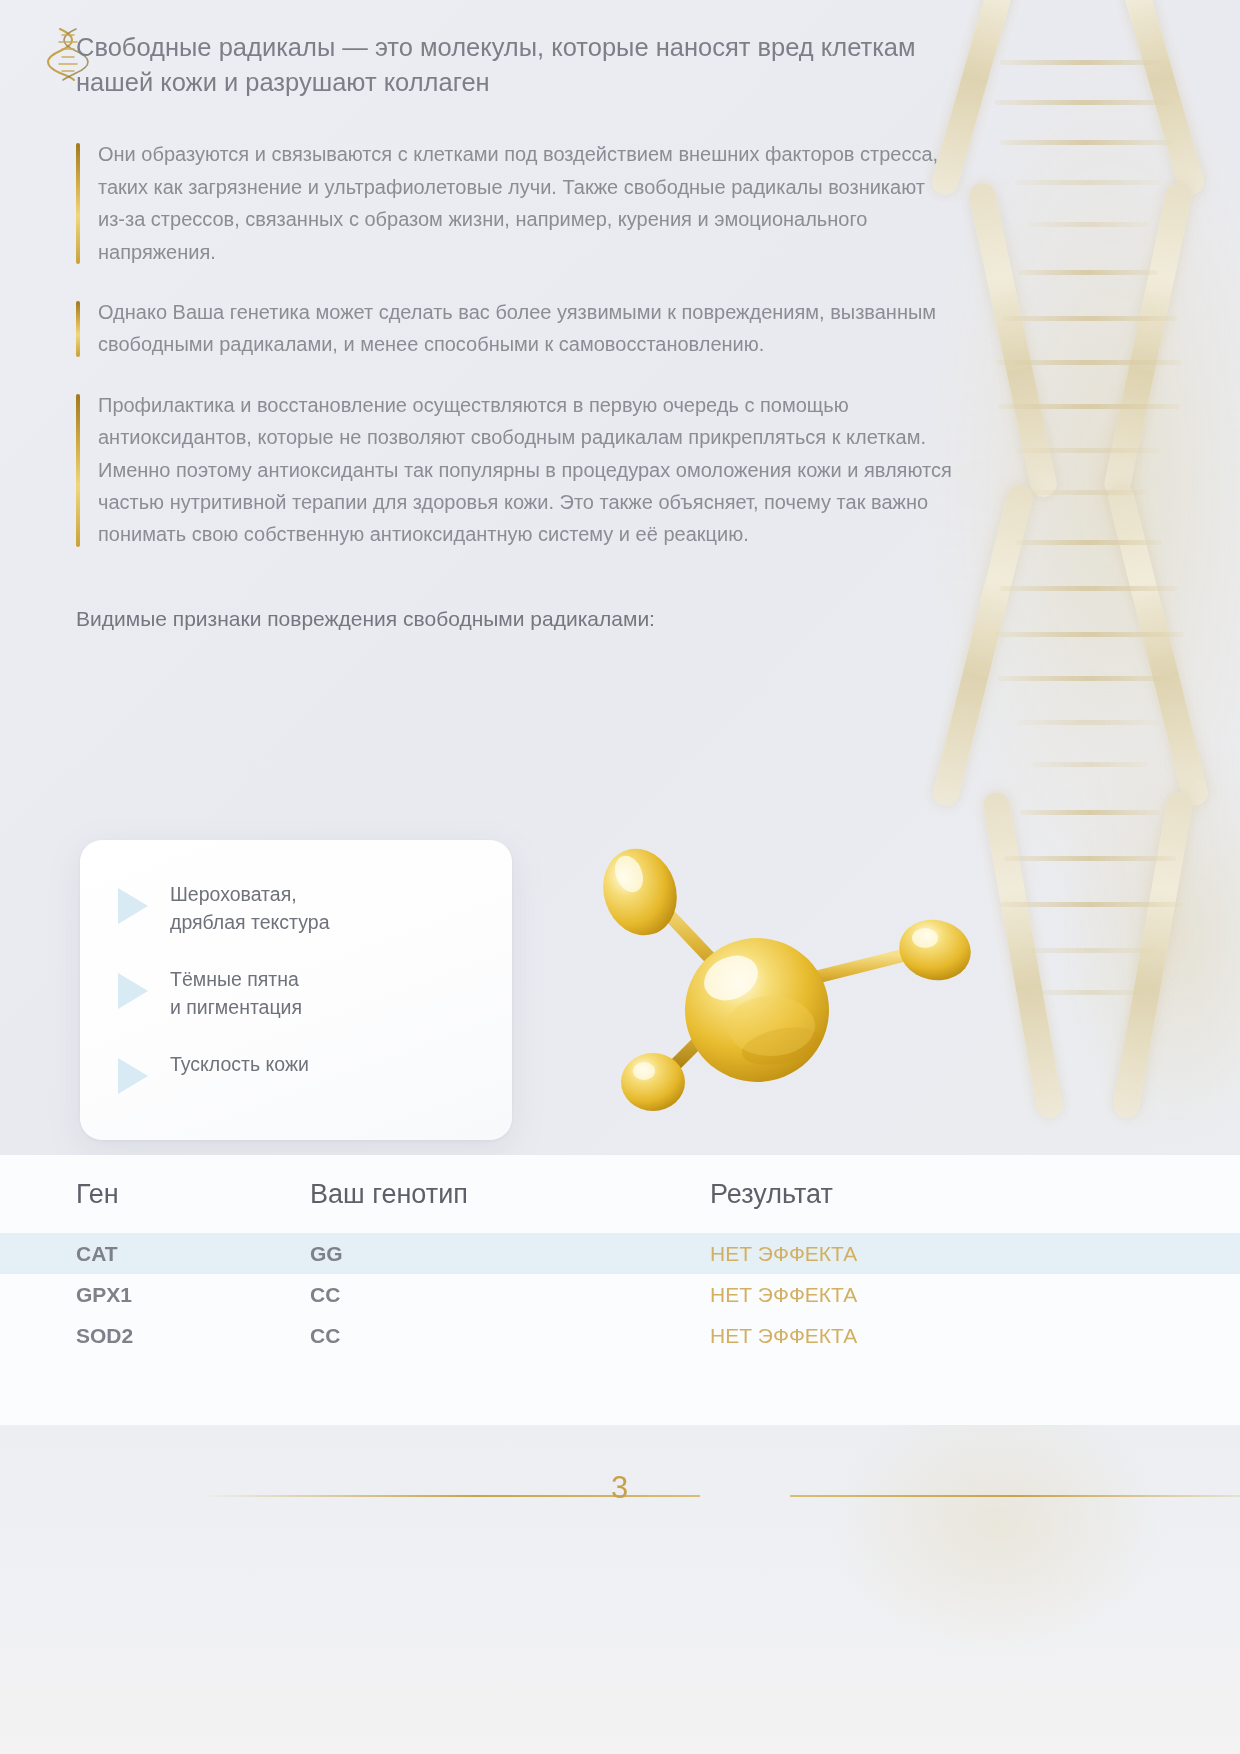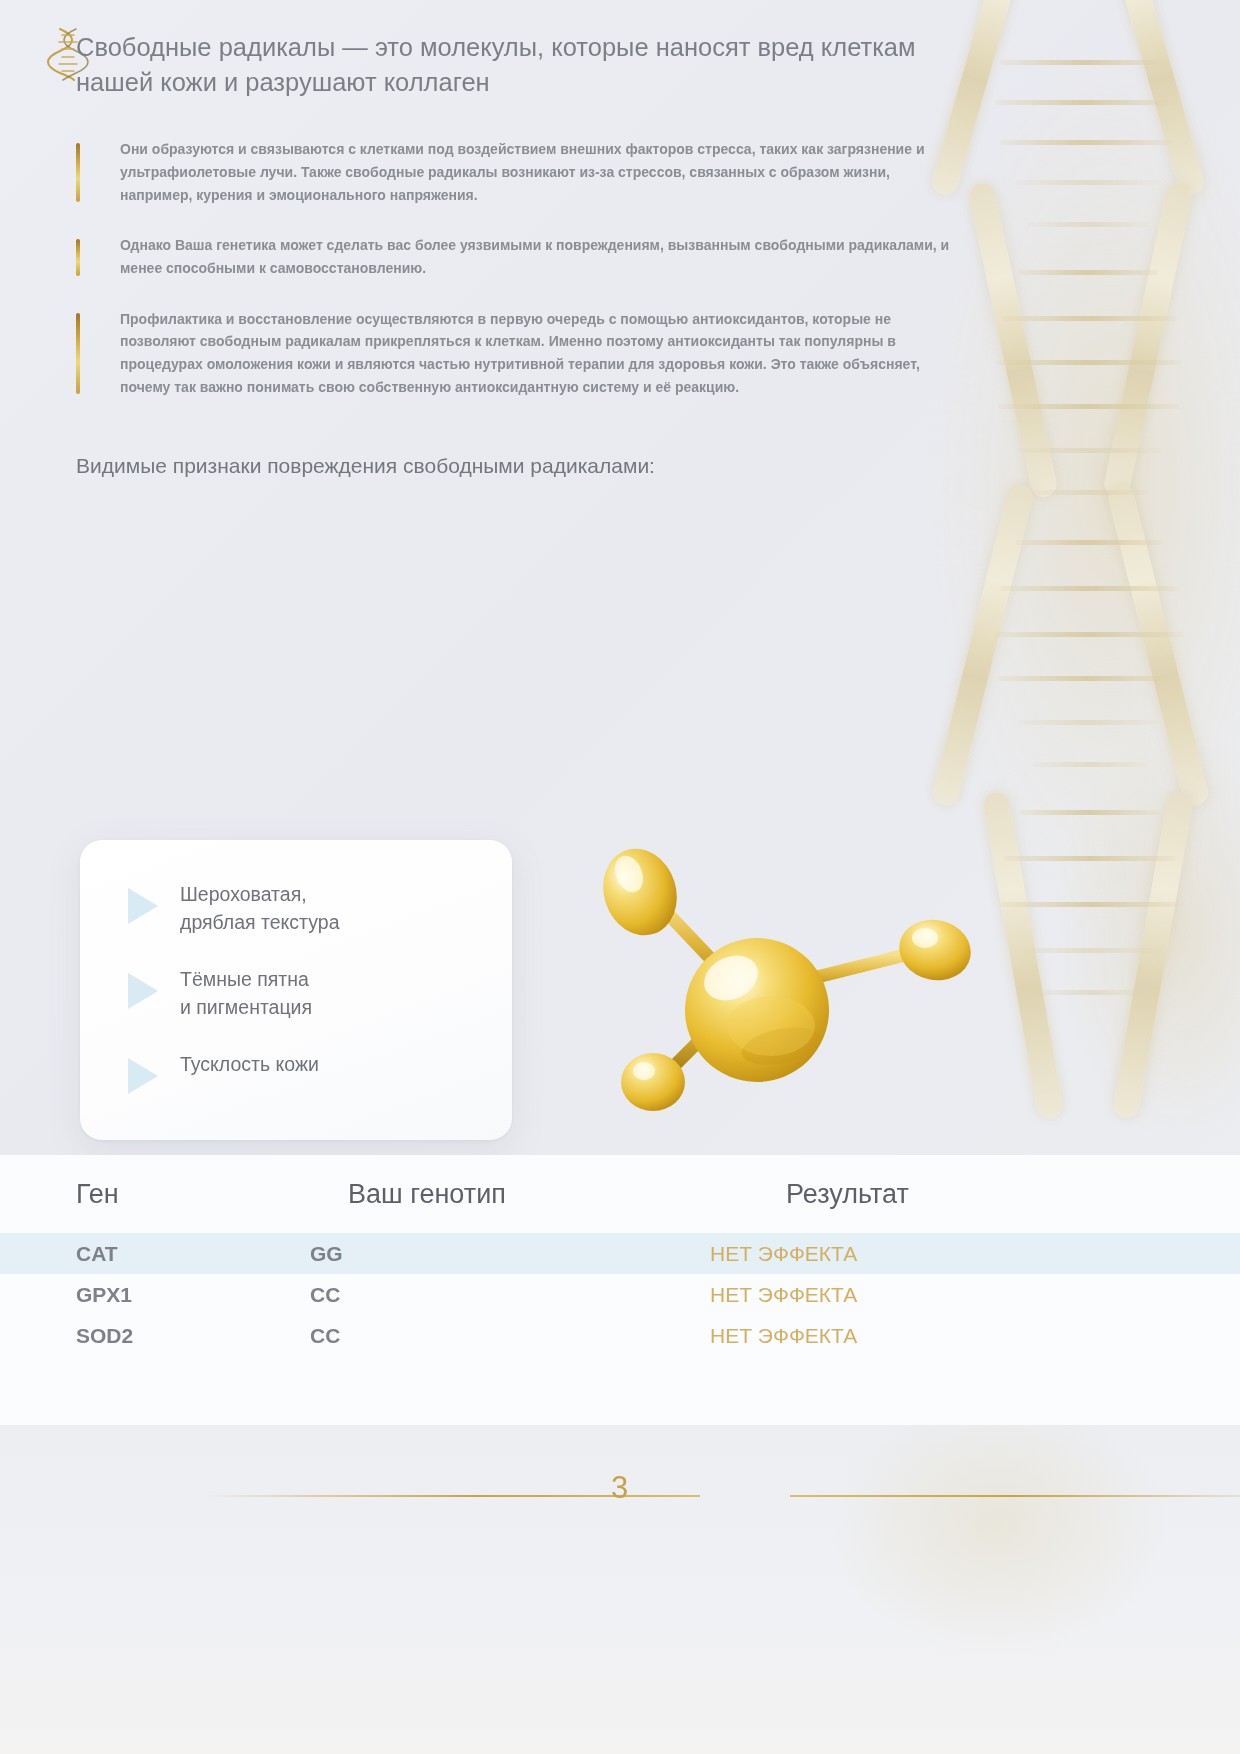--- a/index.html
+++ b/index.html
@@ -74,11 +74,11 @@
   .para-list { margin-top: 38px; }
   .para {
     position: relative;
-    padding-left: 44px;
+    padding-left: 22px;
     margin-bottom: 28px;
-    font-size: 14px;
+    font-size: 20px;
     line-height: 1.62;
-    font-weight: 700;
+    font-weight: 400;
     color: #8b8d95;
   }
   .para:last-child { margin-bottom: 0; }

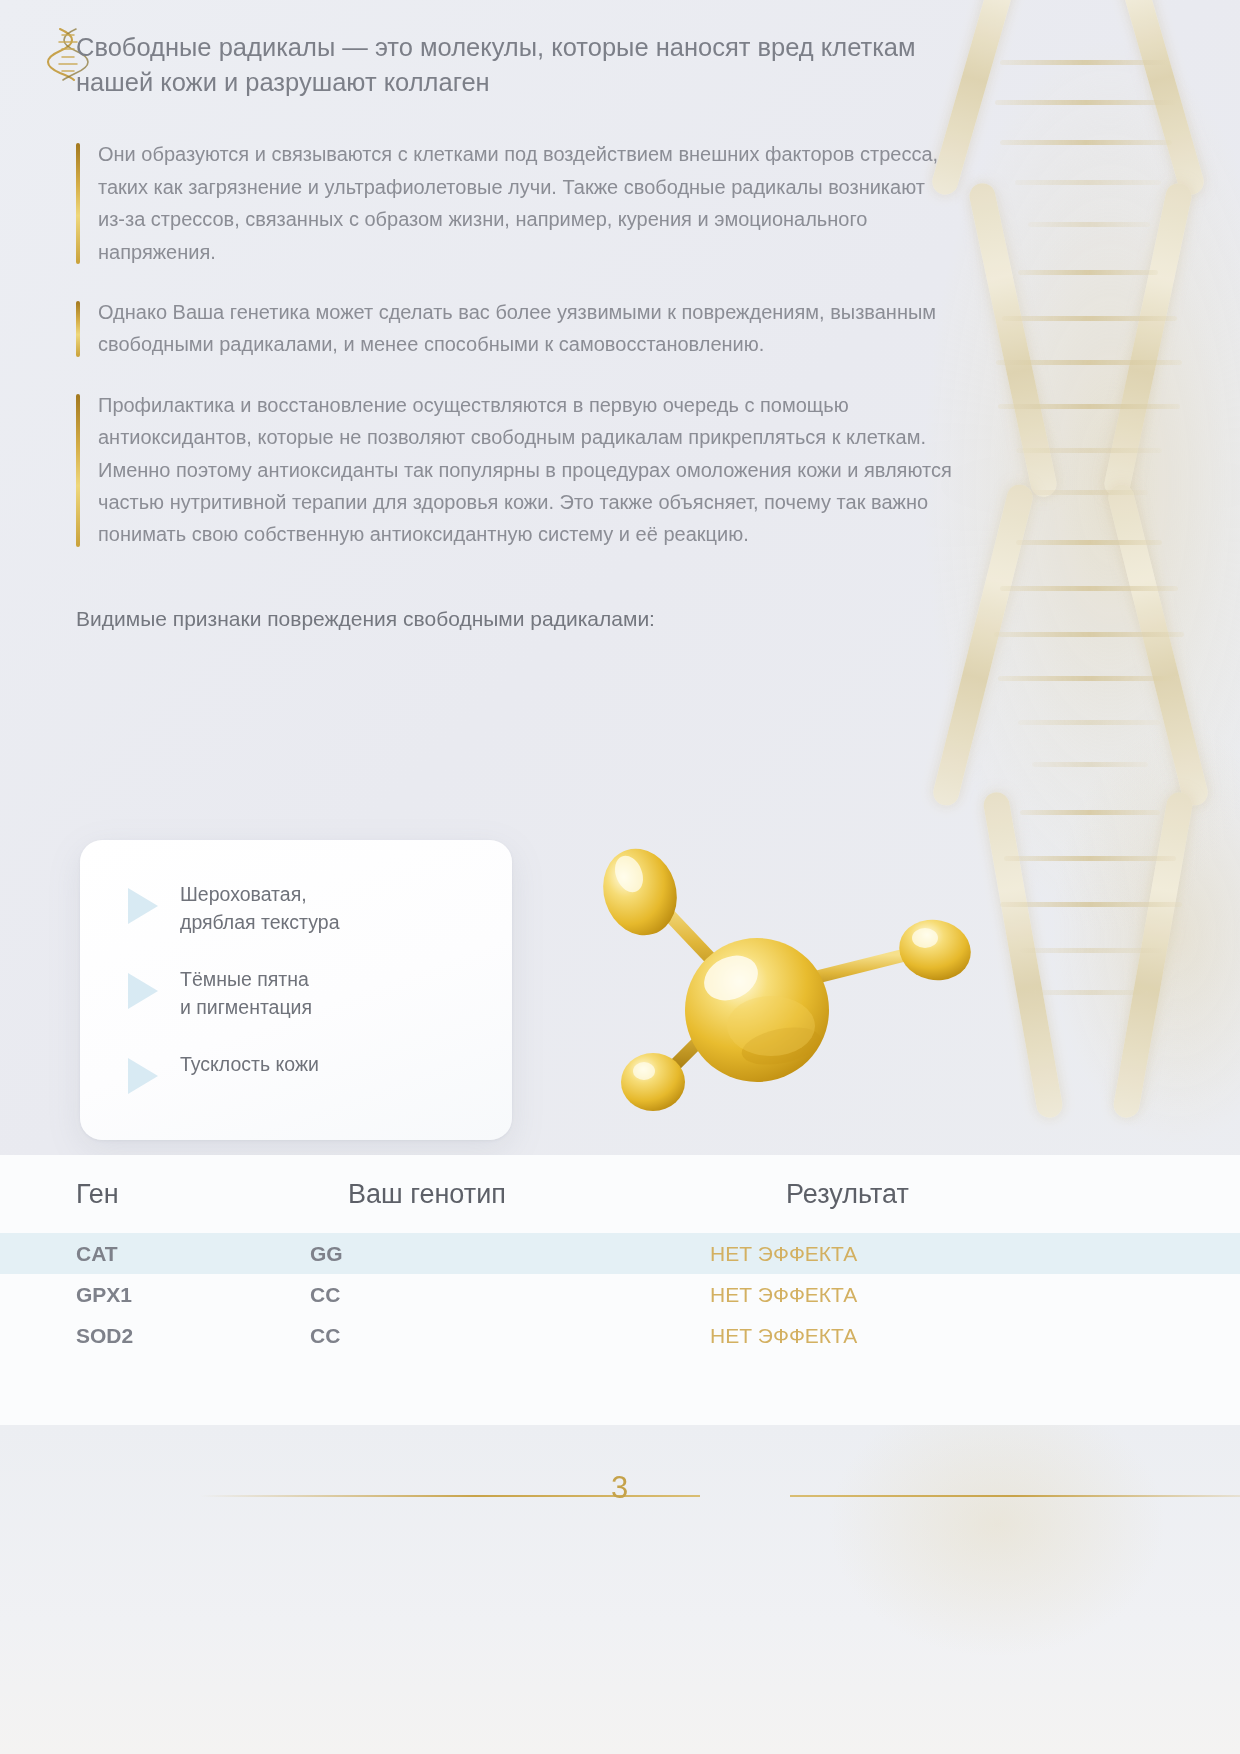--- a/index.html
+++ b/index.html
@@ -111,7 +111,7 @@
     background: linear-gradient(160deg, #ffffff 0%, #fdfdfe 55%, #f7f9fb 100%);
     border-radius: 22px;
     box-shadow: 0 10px 34px rgba(120,128,150,.13), 0 1px 3px rgba(120,128,150,.10);
-    padding: 40px 26px 28px 36px;
+    padding: 40px 26px 28px 26px;
   }
   .sign-row {
     display: flex;

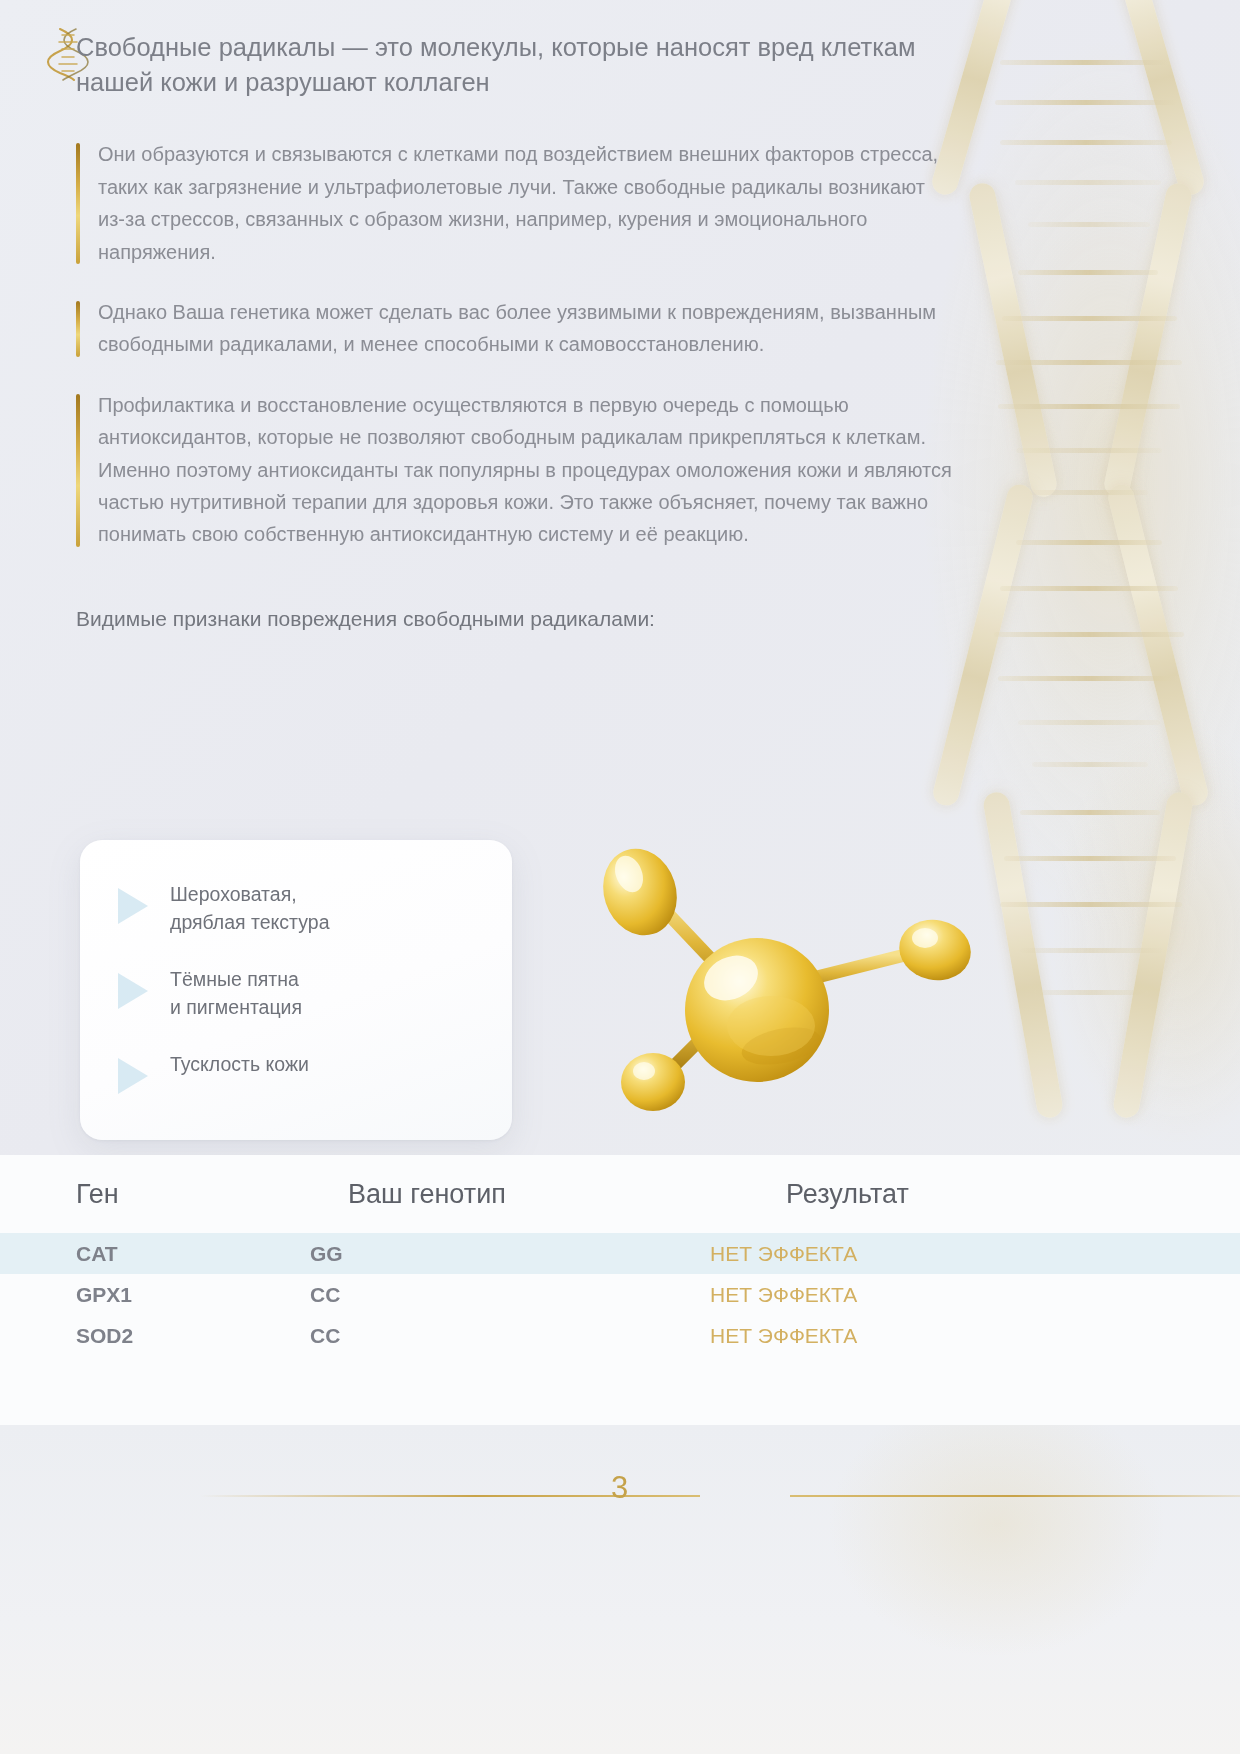--- a/index.html
+++ b/index.html
@@ -144,7 +144,7 @@
   }
   .tbl { position: absolute; left: 0; top: 1155px; width: 1240px; }
   .trow { display: flex; align-items: center; width: 1240px; }
-  .trow.head { height: 78px; background: #fbfcfd; gap: 38px; }
+  .trow.head { height: 78px; background: #fbfcfd; }
   .trow.body { height: 41px; }
   .trow.alt  { background: #e4f0f5; }
   .trow.plain{ background: #fbfcfd; }

